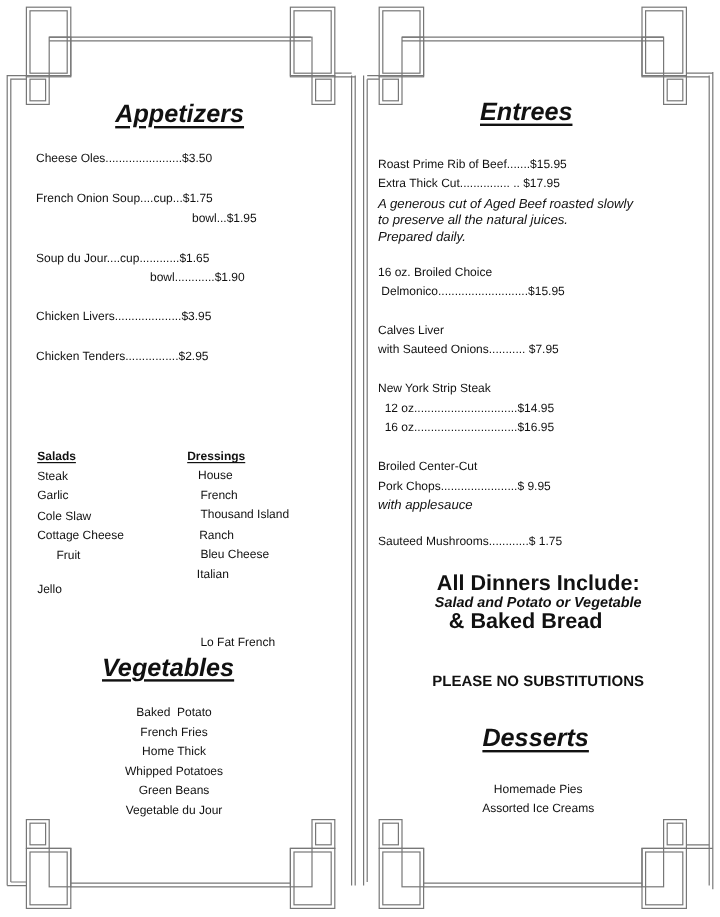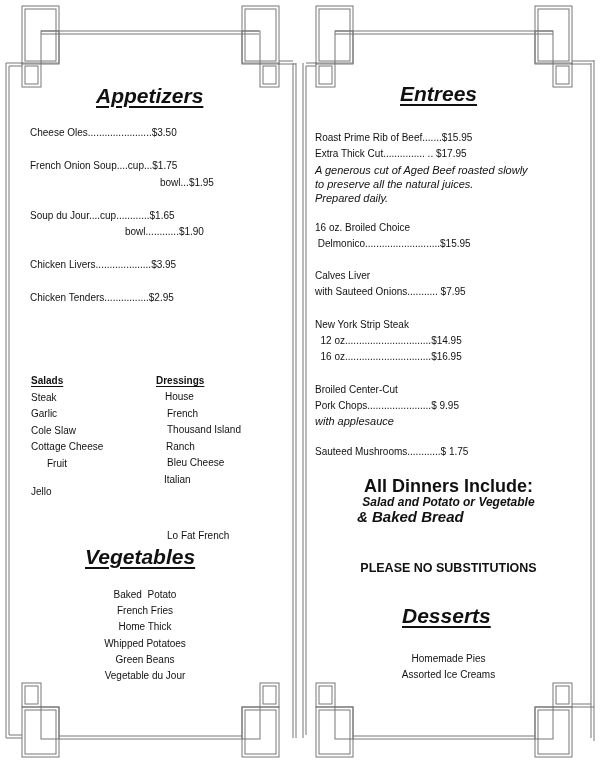--- a/index.html
+++ b/index.html
@@ -157,7 +157,7 @@
 
   <div class="abs center bold" style="left:306px; width:285px; top:478px; font-size:18px;">All Dinners Include:</div>
   <div class="abs center bold" style="left:306px; width:285px; top:494px; font-size:12px; font-style:italic;">Salad and Potato or Vegetable</div>
-  <div class="abs bold" style="left:357px; top:509px; font-size:15px; font-style:italic;">&amp; Baked Bread</div>
+  <div class="abs bold" style="left:374px; top:509px; font-size:18px; ">&amp; Baked Bread</div>
 
   <div class="abs center bold" style="left:306px; width:285px; top:560px; font-size:12.5px;">PLEASE NO SUBSTITUTIONS</div>
 

